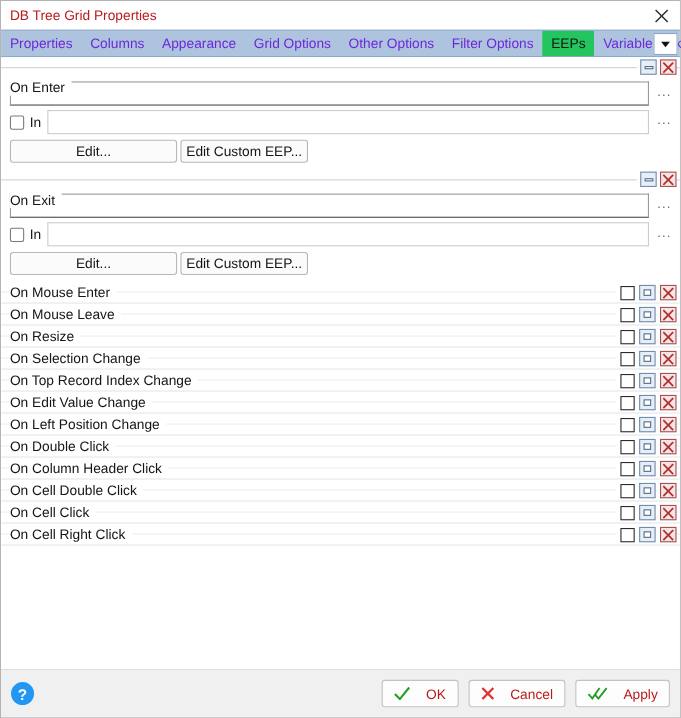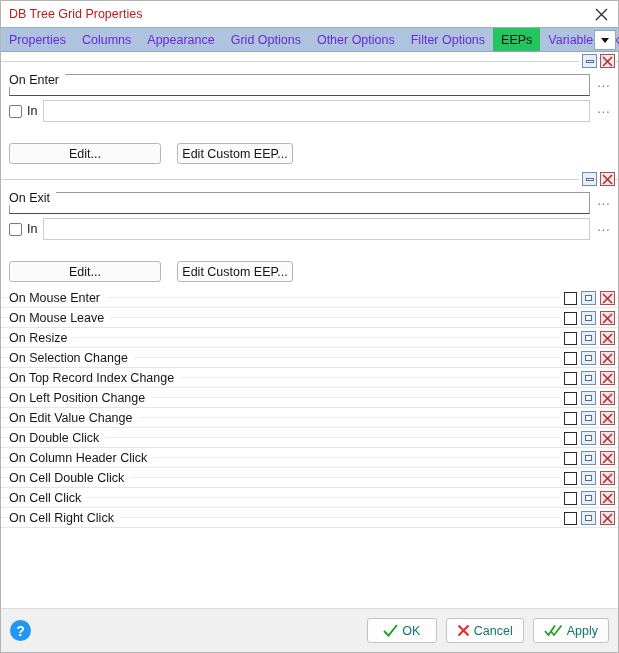--- a/index.html
+++ b/index.html
@@ -231,8 +231,7 @@
   .btn-row {
     display: flex;
     padding: 3px 0 0 8px;
-    gap: 16px;
-    margin-top: 16px;
+    gap: 3px;
   }
   .btn {
     height: 21px;

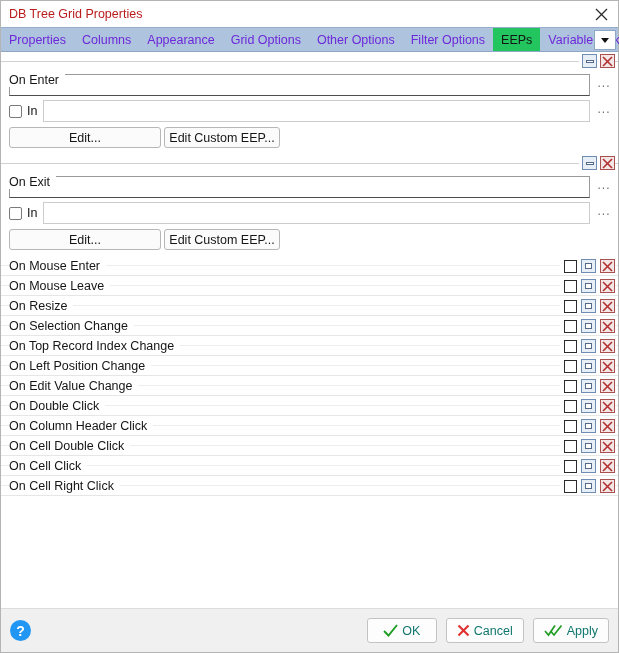--- a/index.html
+++ b/index.html
@@ -511,23 +511,23 @@
         </div>
         <div class="ev-row">
           <span class="ev-rule"></span>
+          <span class="ev-label">On Edit Value Change</span>
+          <span class="ev-tools">
+            <span class="ev-cb"></span>
+            <span class="icon-btn icon-restore">
+              <i></i>
+            </span>
+            <span class="icon-btn icon-x">
+              <svg width="11" height="11" viewBox="0 0 11 11">
+                <line x1="1" y1="1" x2="10" y2="10" stroke="#b23030" stroke-width="1.6"></line>
+                <line x1="10" y1="1" x2="1" y2="10" stroke="#b23030" stroke-width="1.6"></line>
+              </svg>
+            </span>
+          </span>
+        </div>
+        <div class="ev-row">
+          <span class="ev-rule"></span>
           <span class="ev-label">On Left Position Change</span>
-          <span class="ev-tools">
-            <span class="ev-cb"></span>
-            <span class="icon-btn icon-restore">
-              <i></i>
-            </span>
-            <span class="icon-btn icon-x">
-              <svg width="11" height="11" viewBox="0 0 11 11">
-                <line x1="1" y1="1" x2="10" y2="10" stroke="#b23030" stroke-width="1.6"></line>
-                <line x1="10" y1="1" x2="1" y2="10" stroke="#b23030" stroke-width="1.6"></line>
-              </svg>
-            </span>
-          </span>
-        </div>
-        <div class="ev-row">
-          <span class="ev-rule"></span>
-          <span class="ev-label">On Edit Value Change</span>
           <span class="ev-tools">
             <span class="ev-cb"></span>
             <span class="icon-btn icon-restore">

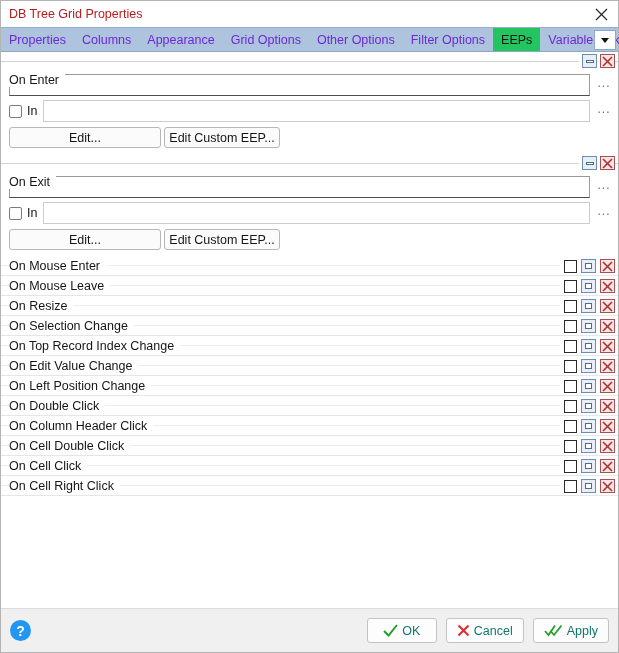--- a/index.html
+++ b/index.html
@@ -323,9 +323,9 @@
     display: flex;
     align-items: center;
     justify-content: center;
-    gap: 4px;
+    gap: 14px;
     font-size: 12.5px;
-    color: #0f766e;
+    color: #b91c1c;
     margin-left: 9px;
     padding: 0 10px;
     box-sizing: border-box;

